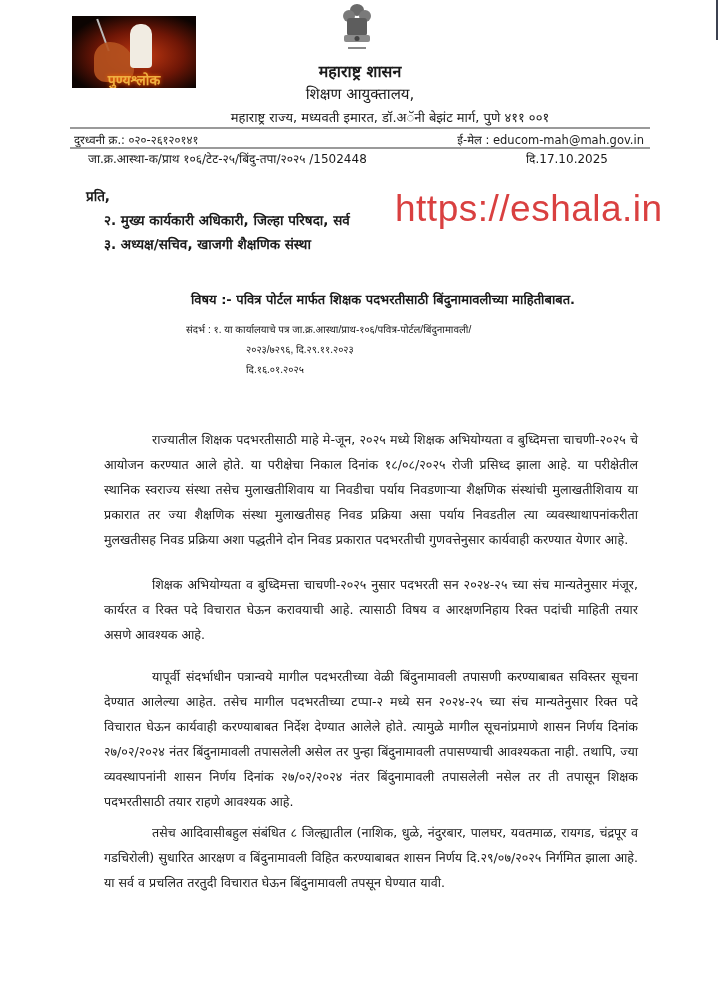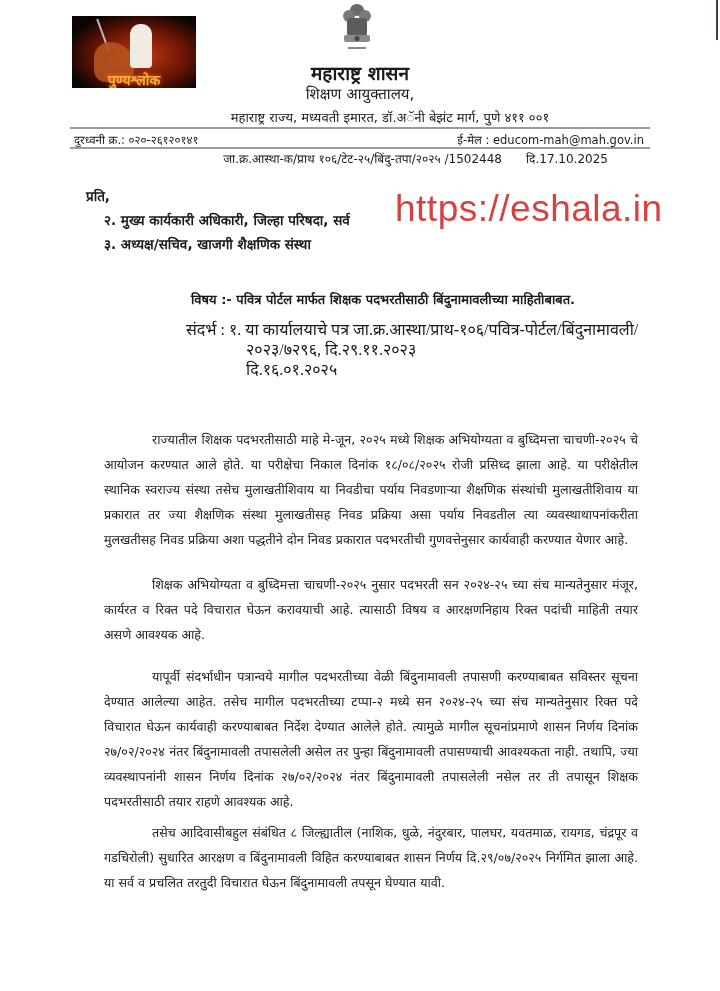--- a/index.html
+++ b/index.html
@@ -28,7 +28,7 @@
     }
     .emblem { position: absolute; left: 338px; top: 2px; width: 38px; height: 52px; }
     .header-center { position: absolute; left: 0; right: 0; text-align: center; }
-    .gov-name { top: 60px; font-size: 19px; font-weight: bold; font-family: "DejaVu Sans", sans-serif; }
+    .gov-name { top: 60px; font-size: 16px; font-weight: bold; font-family: "DejaVu Sans", sans-serif; }
     .office-name { top: 83px; font-size: 15px; font-family: "DejaVu Sans", sans-serif; }
     .address { top: 108px; font-size: 13px; font-family: "DejaVu Sans", sans-serif; left: 60px; }
     .rule { position: absolute; left: 70px; width: 580px; height: 2px; background: #9a9a9a; }

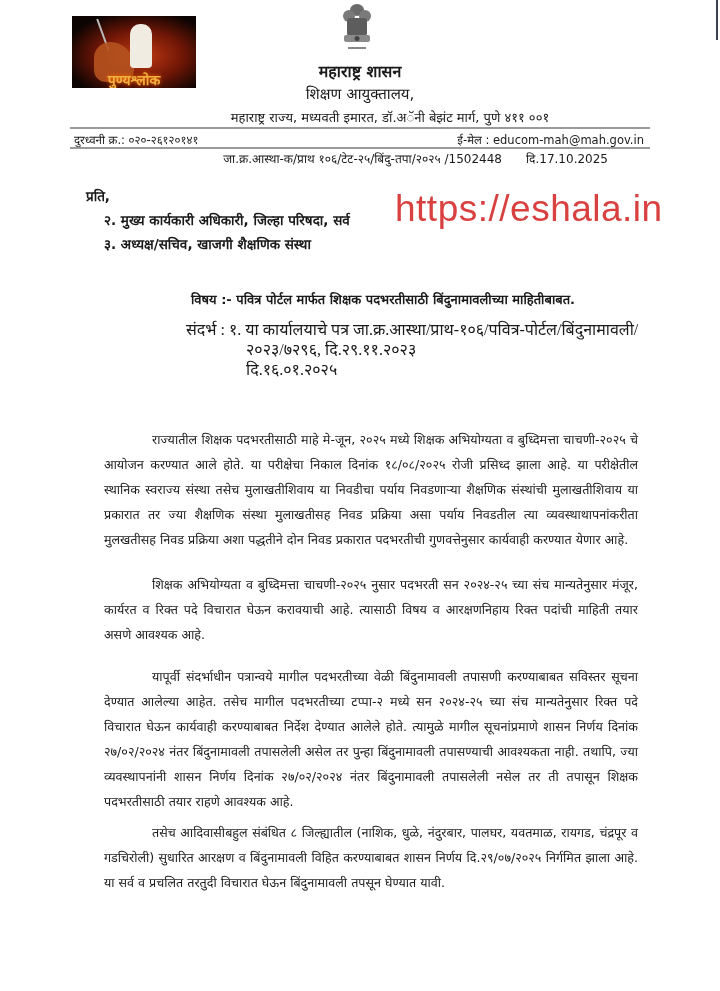--- a/index.html
+++ b/index.html
@@ -33,7 +33,7 @@
     .address { top: 108px; font-size: 13px; font-family: "DejaVu Sans", sans-serif; left: 60px; }
     .rule { position: absolute; left: 70px; width: 580px; height: 2px; background: #9a9a9a; }
     .contact-row { position: absolute; left: 74px; width: 570px; top: 132px; font-size: 11.5px; font-family: "DejaVu Sans", sans-serif; display: flex; justify-content: space-between; gap: 43px; }
-    .ref-row { position: absolute; left: 88px; width: 520px; top: 150px; font-size: 12px; font-family: "DejaVu Sans", sans-serif; display: flex; justify-content: flex-end; gap: 24px; }
+    .ref-row { position: absolute; left: 88px; width: 520px; top: 150px; font-size: 12px; font-family: "DejaVu Sans", sans-serif; display: flex; justify-content: space-between; }
     .to-block { position: absolute; left: 86px; top: 184px; font-size: 13.5px; font-weight: bold; font-family: "DejaVu Sans", sans-serif; line-height: 24px; }
     .to-block .item { padding-left: 18px; }
     .watermark { position: absolute; left: 395px; top: 188px; font-size: 37px; color: #d94040; font-family: "Liberation Sans", sans-serif; letter-spacing: 0.5px; }

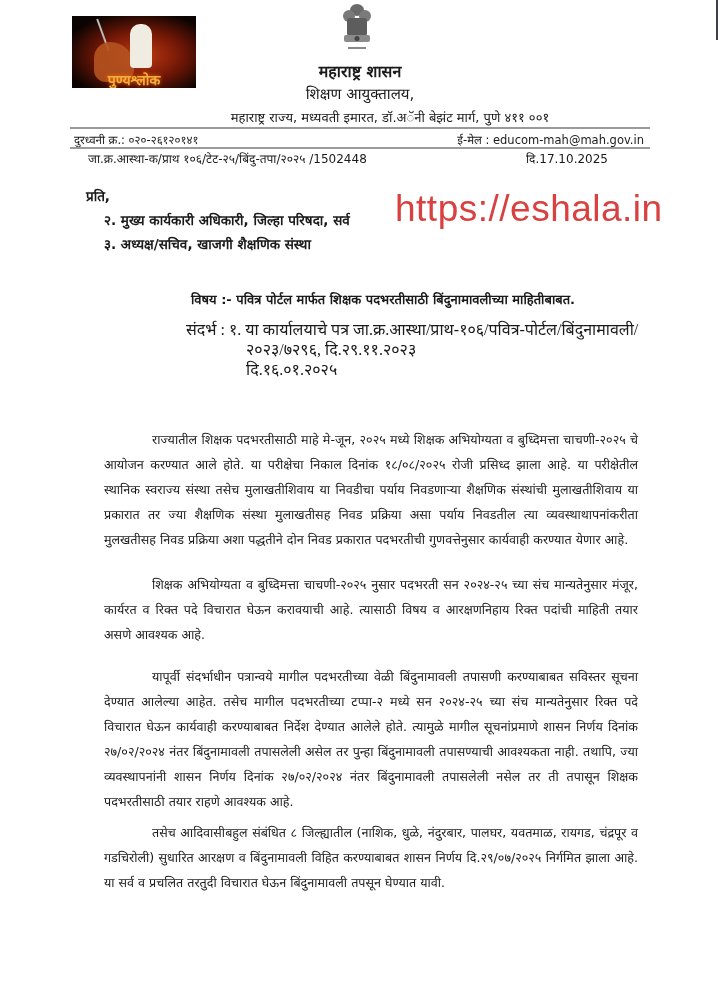--- a/index.html
+++ b/index.html
@@ -38,7 +38,7 @@
     .to-block .item { padding-left: 18px; }
     .watermark { position: absolute; left: 395px; top: 188px; font-size: 37px; color: #d94040; font-family: "Liberation Sans", sans-serif; letter-spacing: 0.5px; }
     .subject { position: absolute; left: 191px; top: 290px; font-size: 13px; font-weight: bold; font-family: "DejaVu Sans", sans-serif; }
-    .refs { position: absolute; left: 186px; top: 320px; width: 470px; font-size: 16px; font-family: Liberation Serif, serif; line-height: 20px; }
+    .refs { position: absolute; left: 186px; top: 320px; width: 470px; font-size: 10px; font-family: Liberation Sans, sans-serif; line-height: 20px; }
     .refs .cont { padding-left: 60px; }
     .refs .r2 { padding-left: 46px; }
     .refs .r2cont { padding-left: 60px; }

